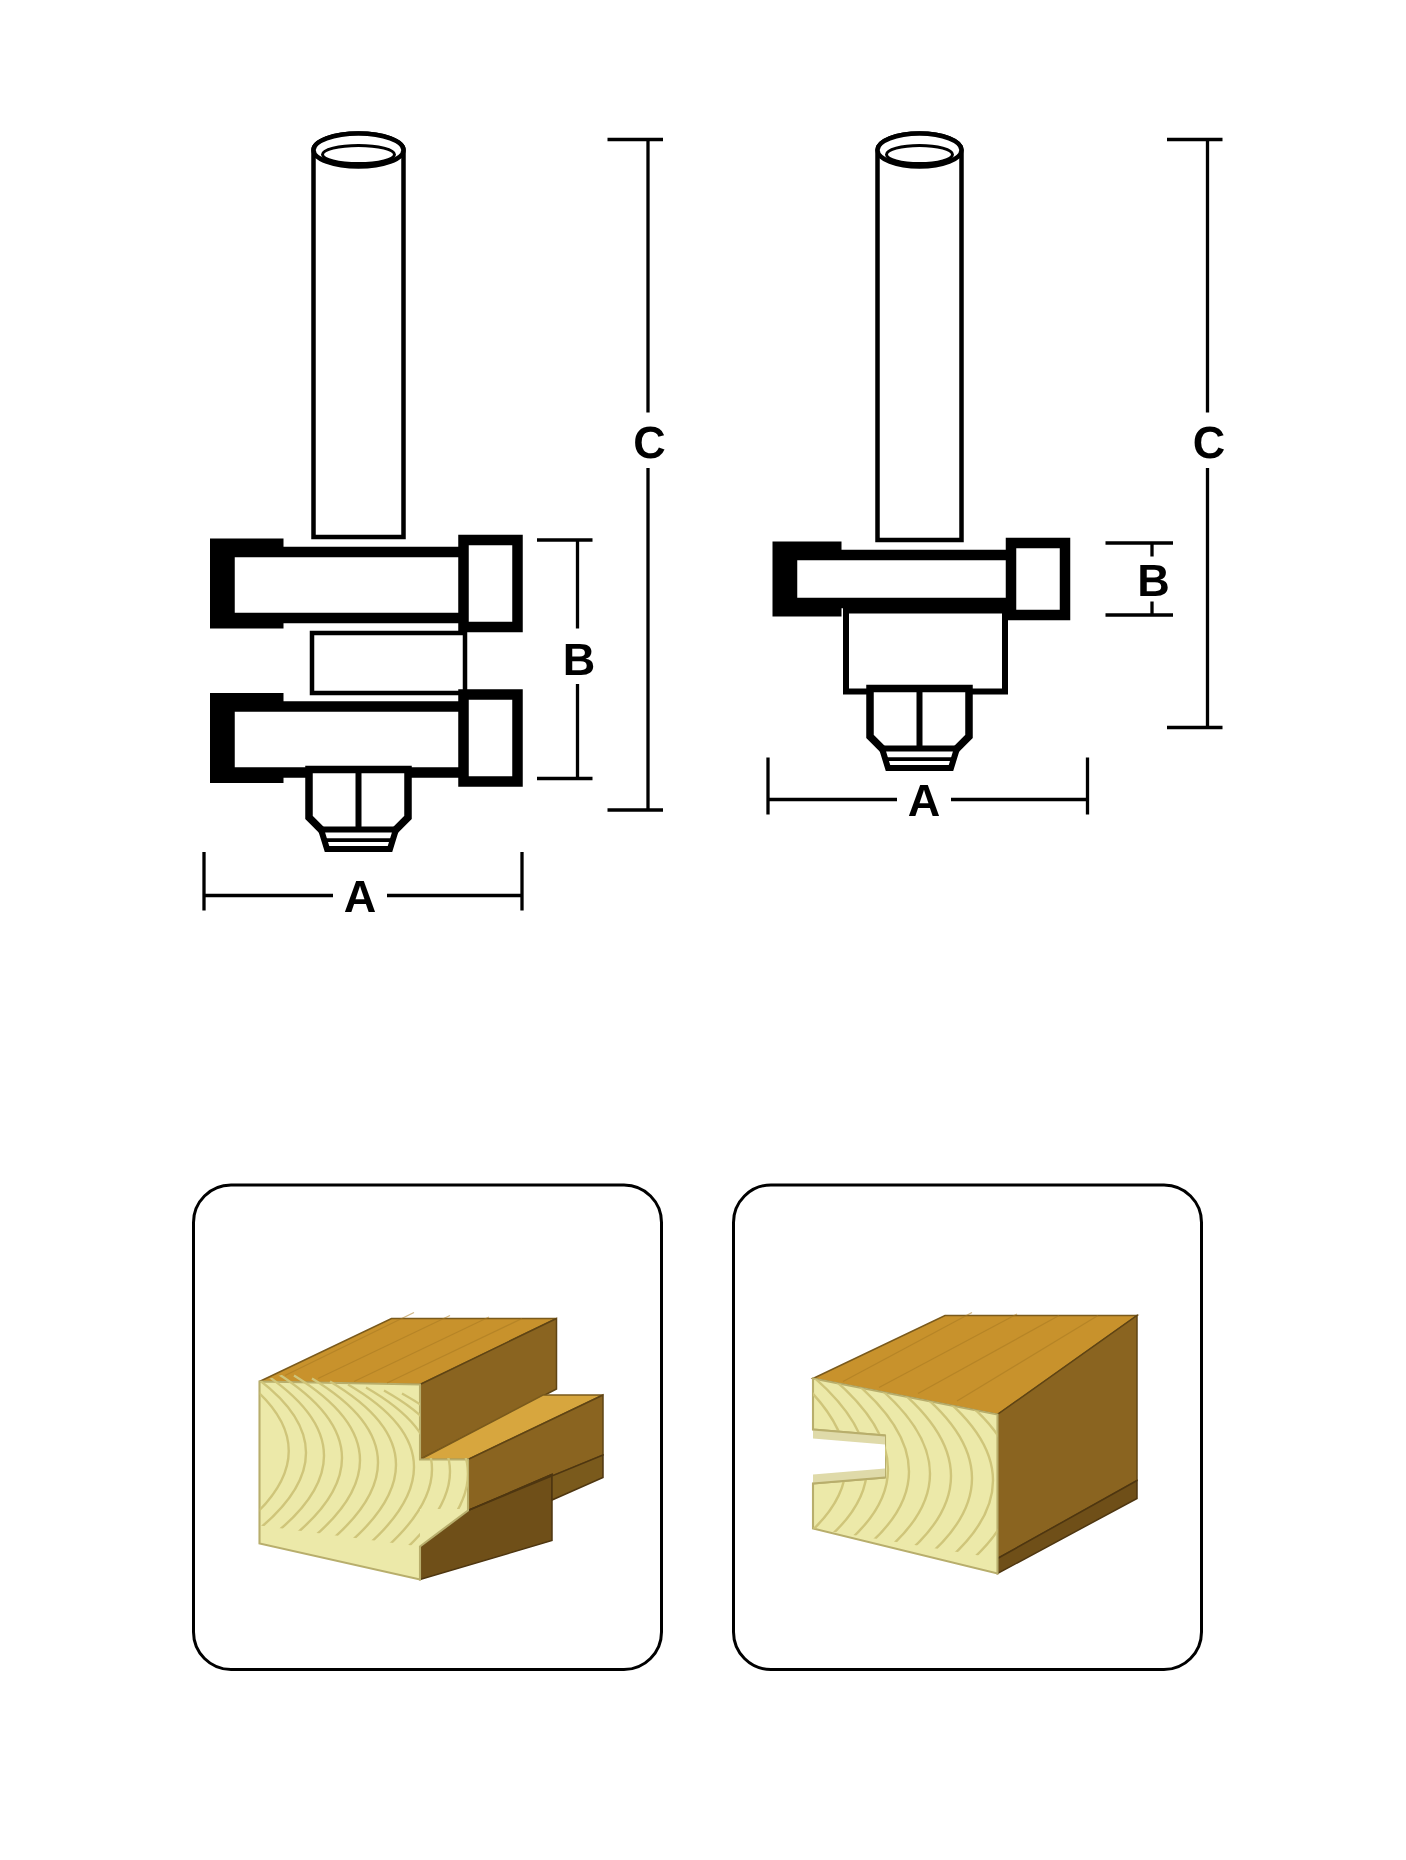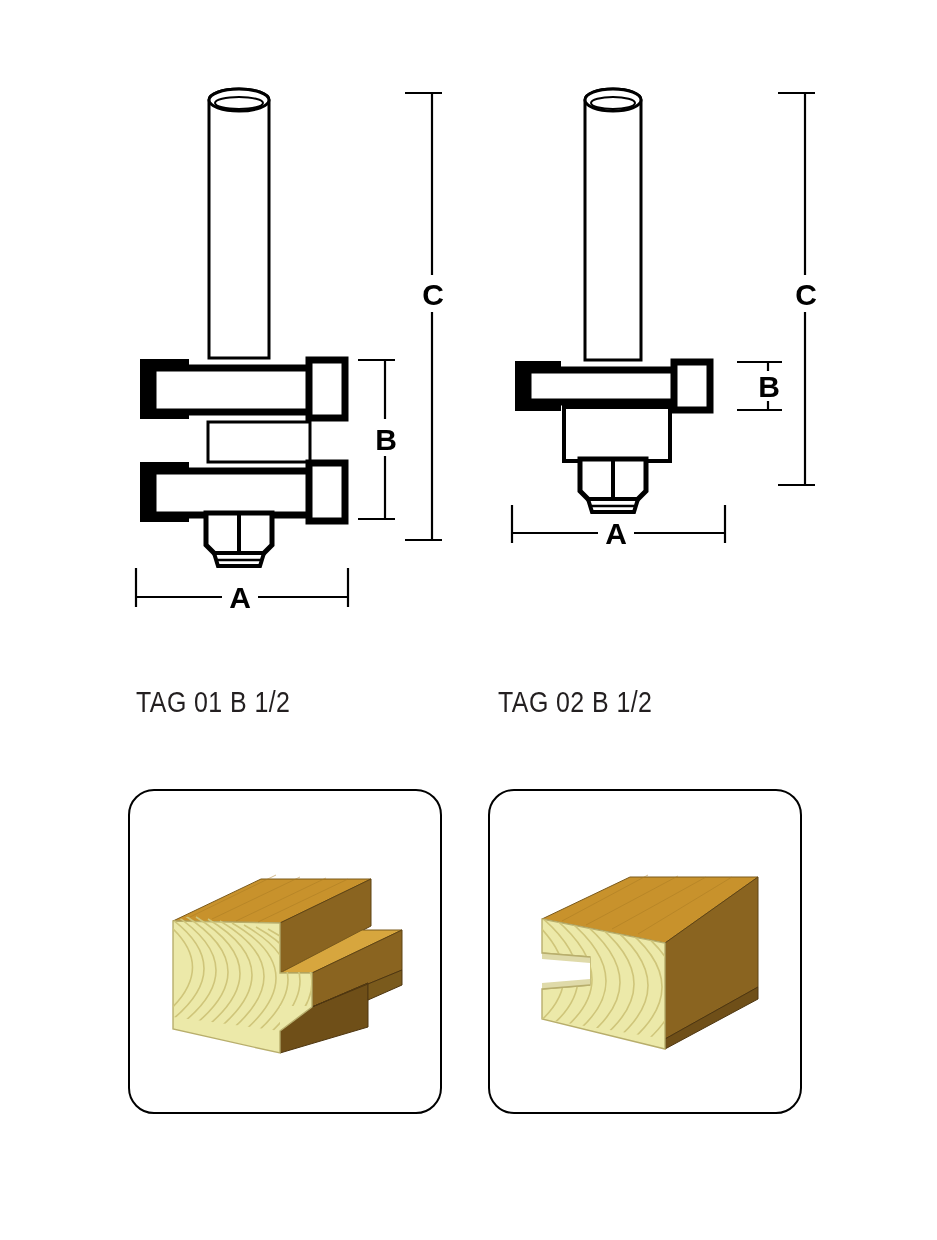--- a/index.html
+++ b/index.html
@@ -184,10 +184,6 @@
     </svg>
   </div>
 
-  <div class="labels-row">
-    <div class="tool-label" id="label-left">TAG 01 B 1/2</div>
-    <div class="tool-label" id="label-right">TAG 02 B 1/2</div>
-  </div>
 
   <div class="photo-card" id="card-left">
     <svg width="310" height="321" viewBox="0 0 310 321" xmlns="http://www.w3.org/2000/svg">

